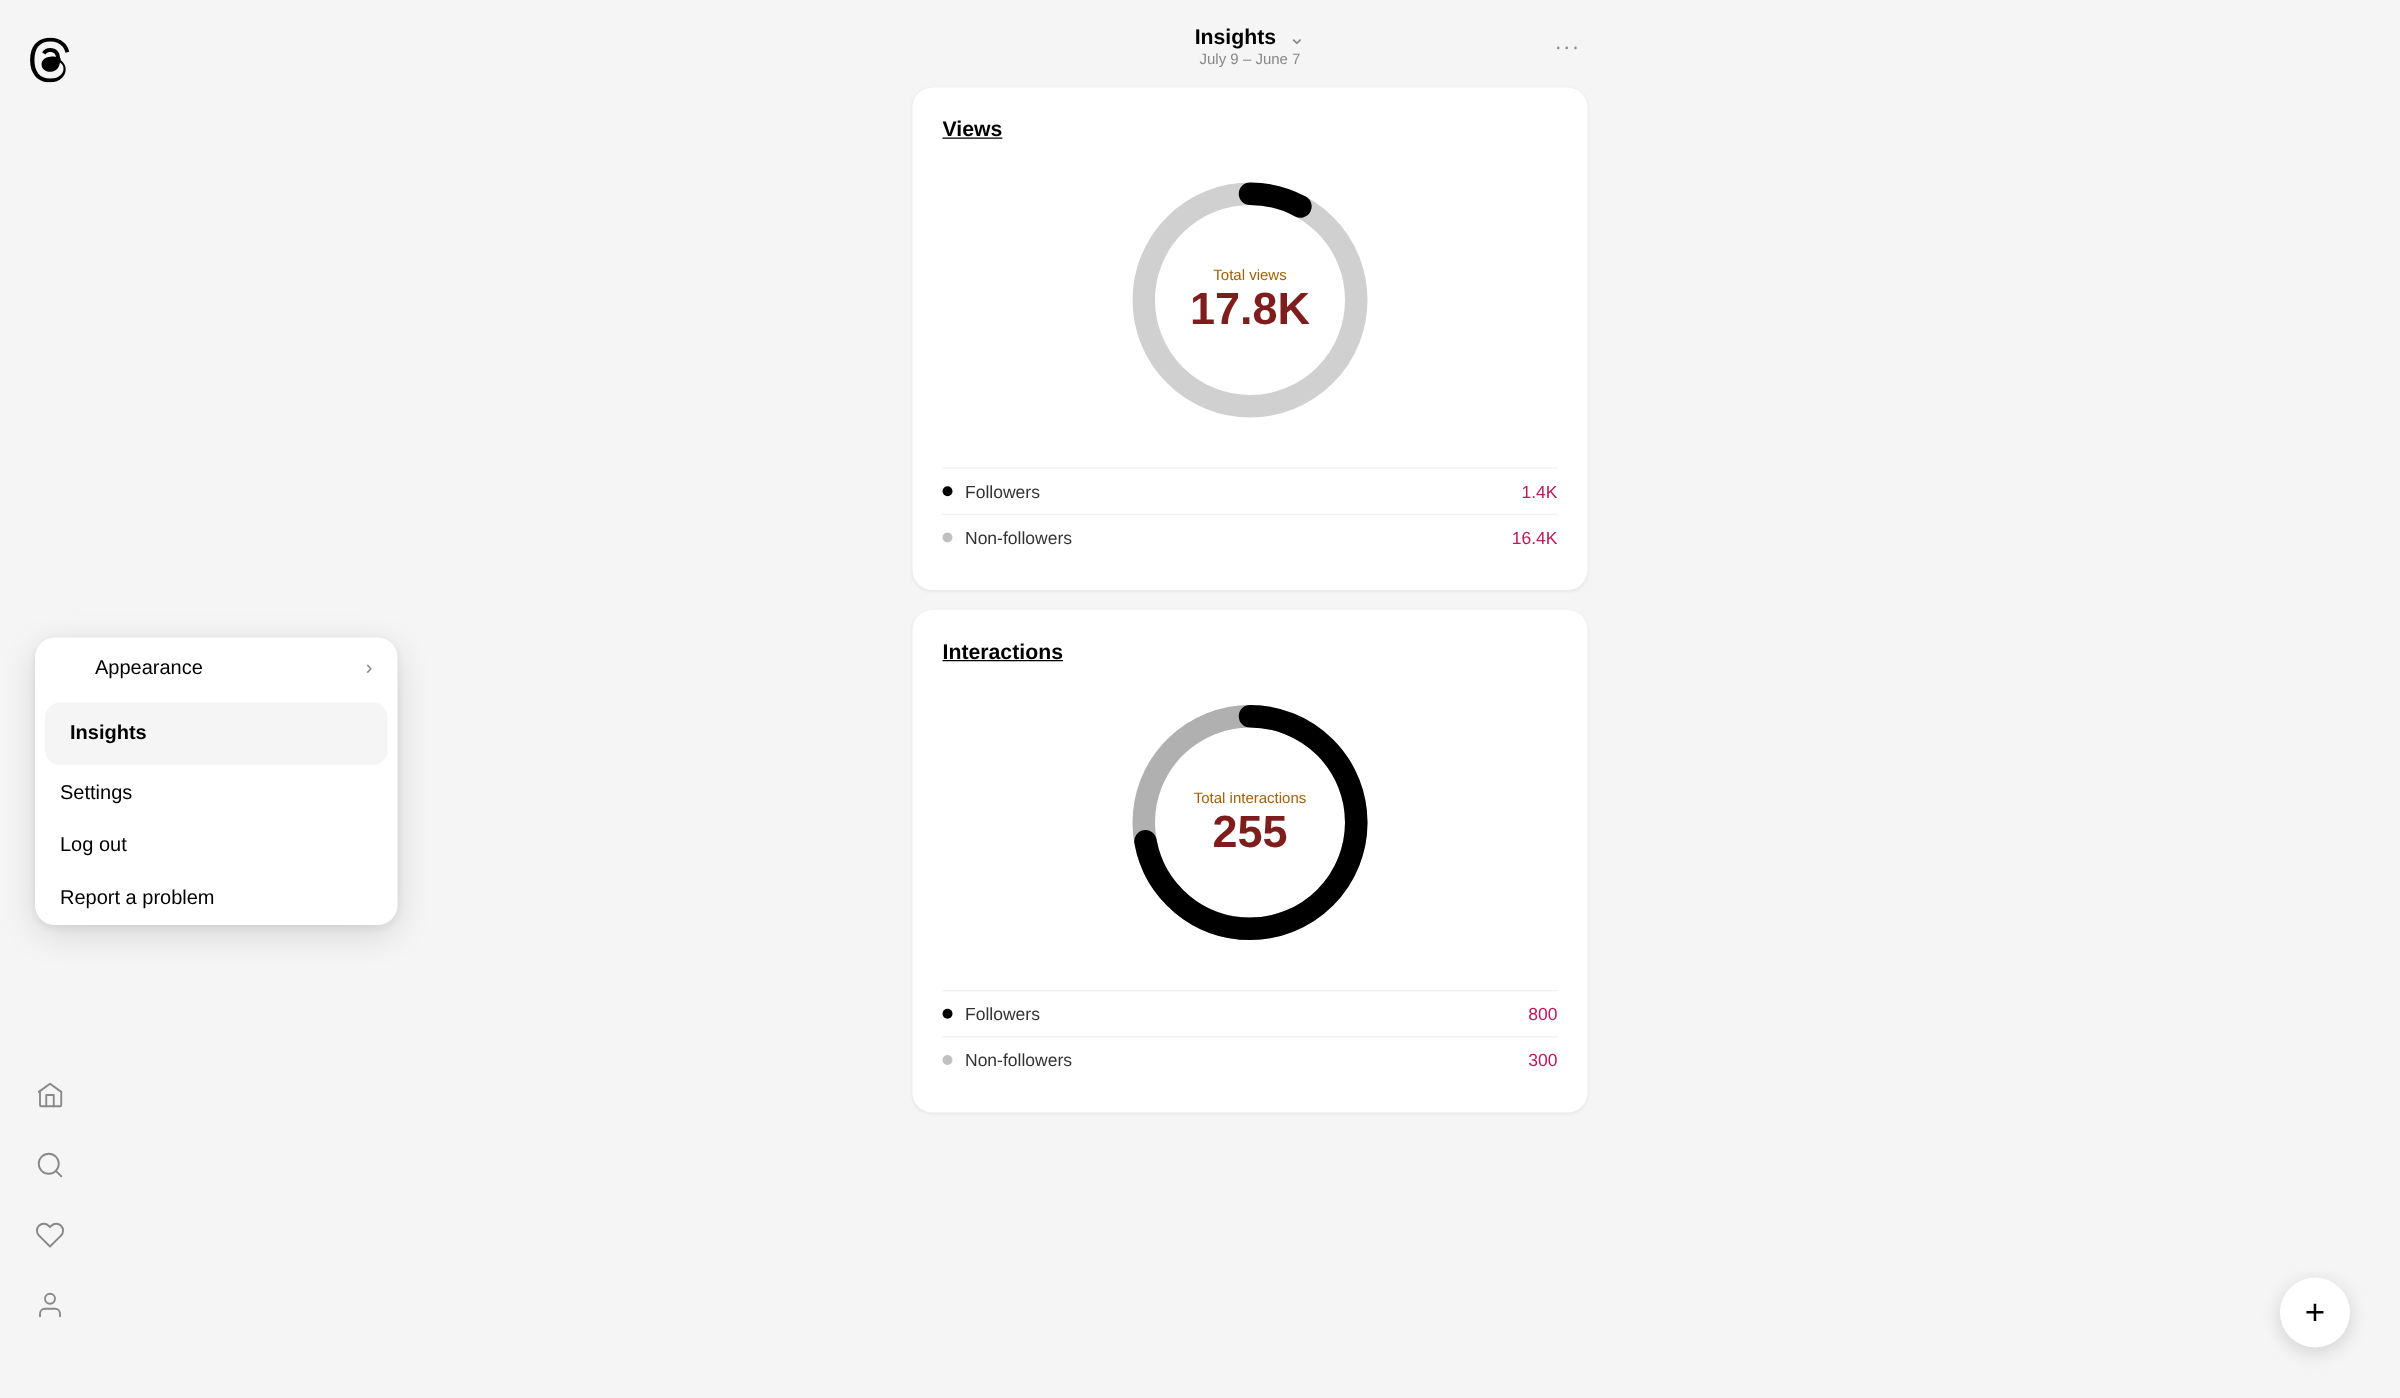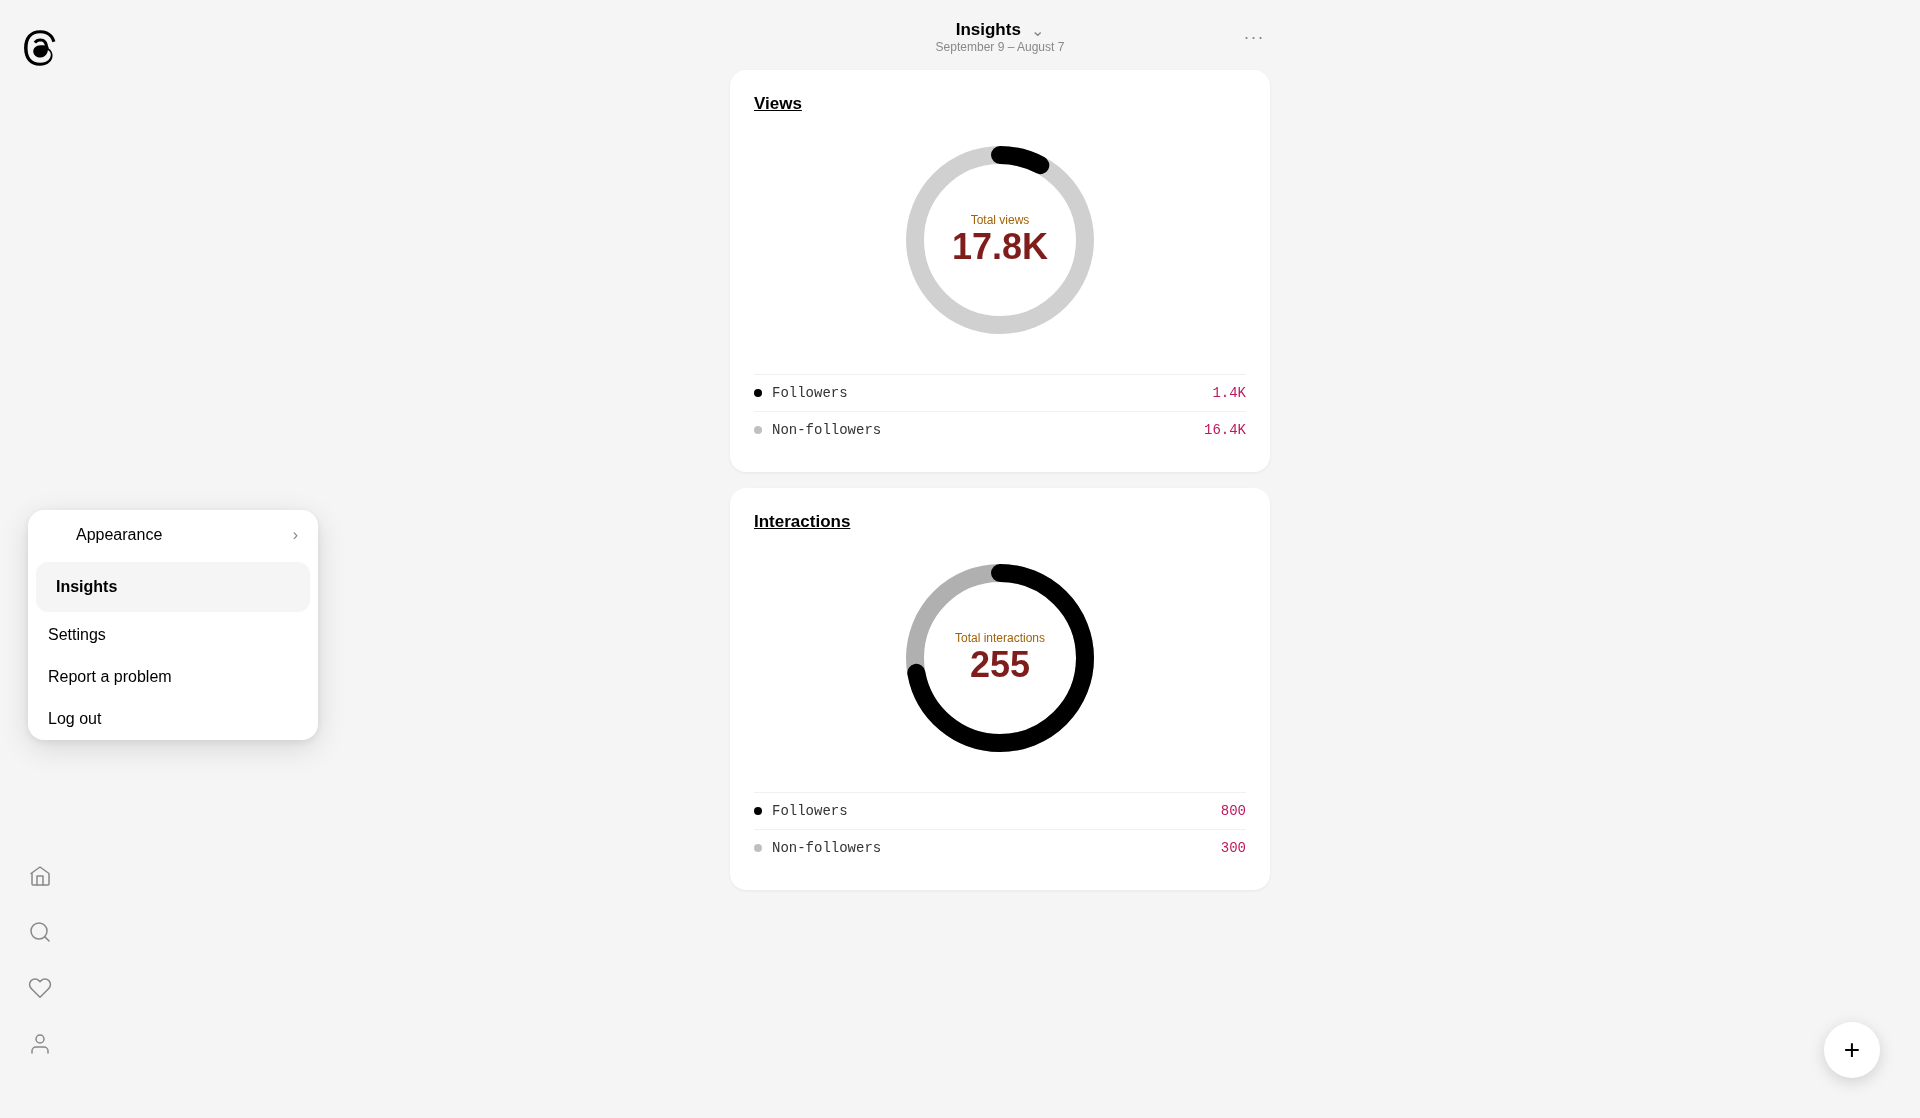--- a/index.html
+++ b/index.html
@@ -332,7 +332,7 @@
         <span class="header-title">Insights</span>
         <span class="header-chevron">⌄</span>
       </div>
-      <span class="header-subtitle">September 9 – August 7</span>
+      <span class="header-subtitle">July 9 – June 7</span>
     </div>
     <div class="header-more">···</div>
   </div>

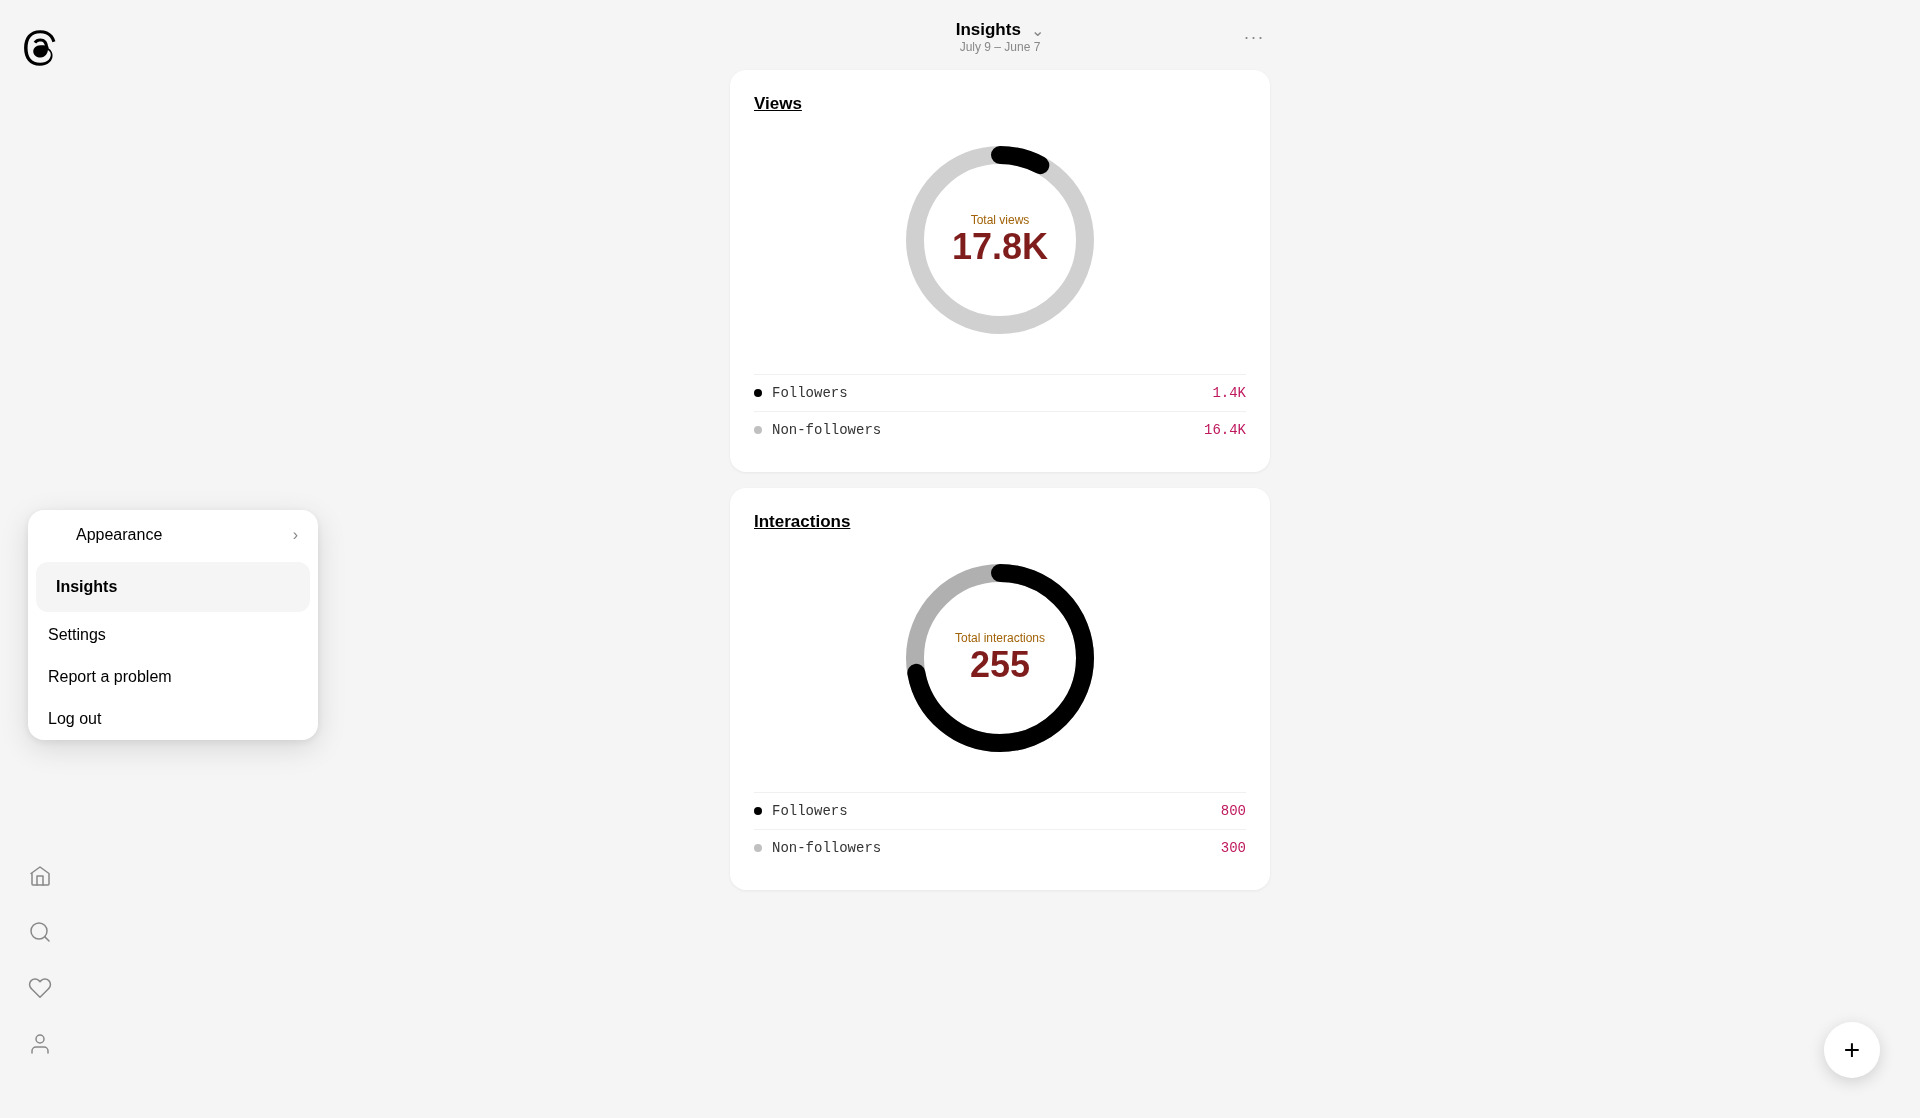--- a/index.html
+++ b/index.html
@@ -179,7 +179,6 @@
       justify-content: space-between;
       padding: 10px 0;
       border-top: 1px solid #f0f0f0;
-      font-family: Liberation Mono, monospace;
     }
 
     .legend-left {

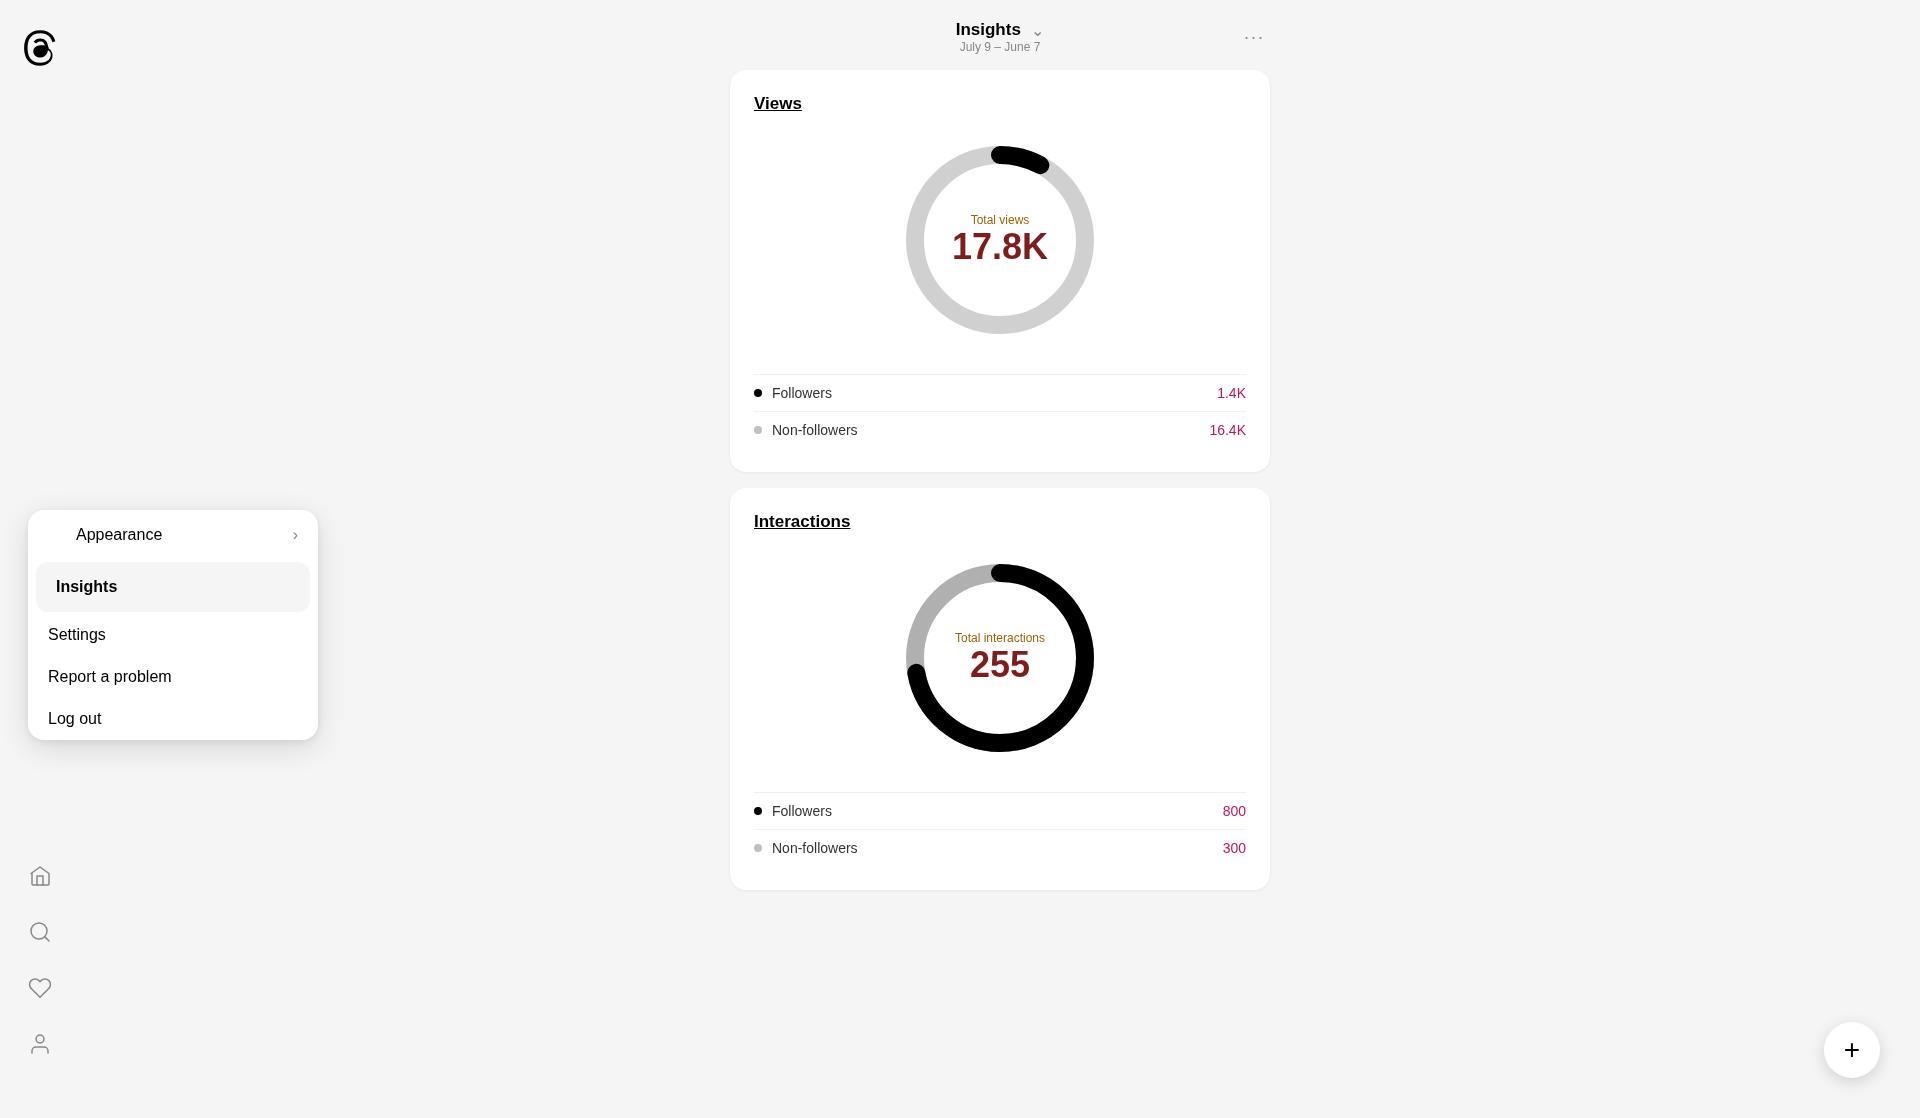--- a/index.html
+++ b/index.html
@@ -421,11 +421,11 @@
   <div class="menu-item menu-item-settings">
     <span>Settings</span>
   </div>
+  <div class="menu-item menu-item-logout">
+    <span>Log out</span>
+  </div>
   <div class="menu-item menu-item-report">
     <span>Report a problem</span>
-  </div>
-  <div class="menu-item menu-item-logout">
-    <span>Log out</span>
   </div>
 </div>
 

